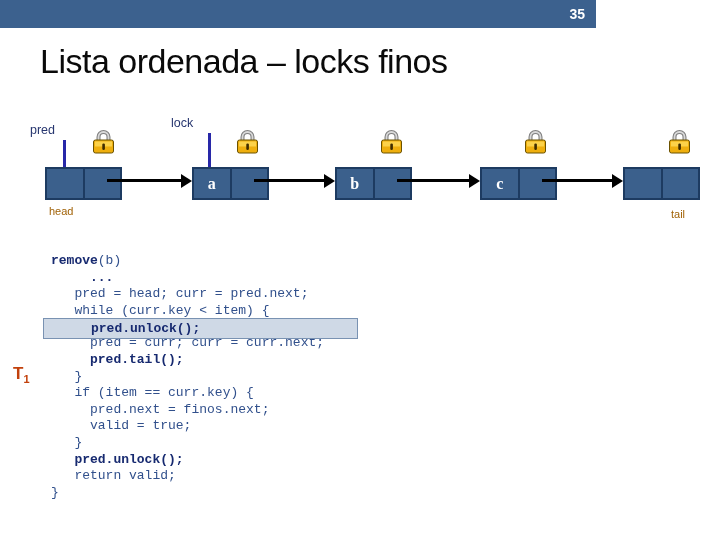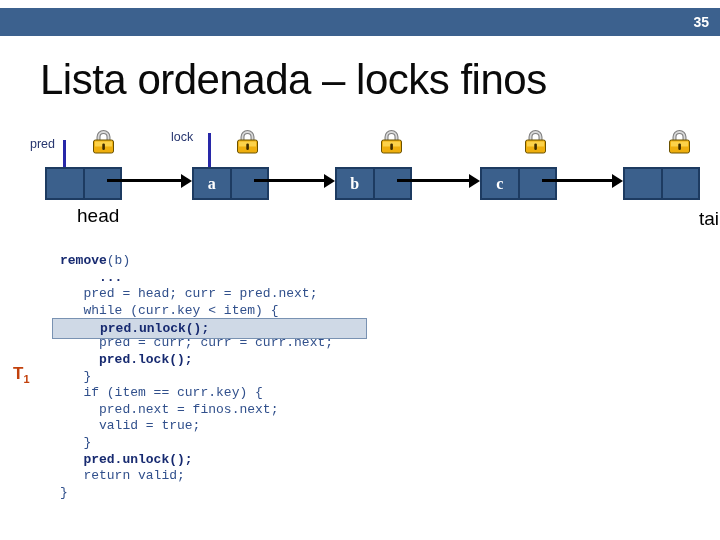--- a/index.html
+++ b/index.html
@@ -7,7 +7,7 @@
          font-family:"Liberation Sans",sans-serif;}
 
   
-  .topbar{position:absolute;left:0;top:8px;width:720px;height:28px;background:#3c618e;}
+  .topbar{position:absolute;left:0;top:0;width:596px;height:28px;background:#3c618e;}
   .slide-number{position:absolute;right:11px;top:6px;color:#ffffff;font-size:14px;font-weight:bold;}
 
   

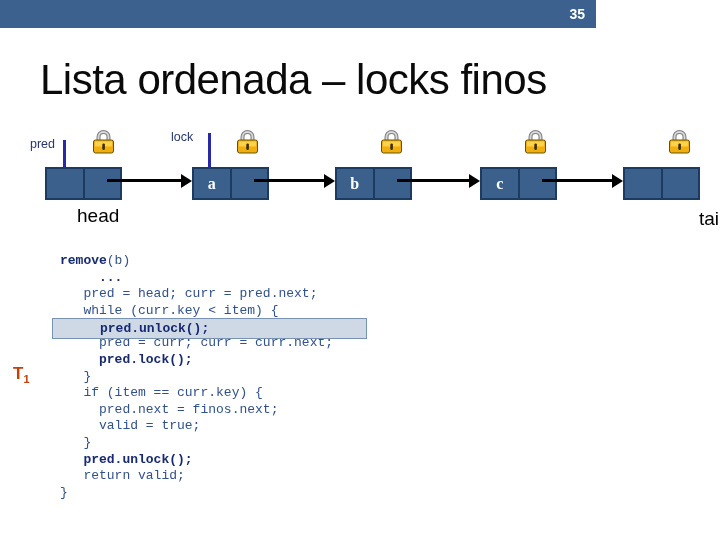--- a/index.html
+++ b/index.html
@@ -11,7 +11,7 @@
   .slide-number{position:absolute;right:11px;top:6px;color:#ffffff;font-size:14px;font-weight:bold;}
 
   
-  .title{position:absolute;left:40px;top:56px;font-size:42px;color:#0a0a0a;letter-spacing:-0.5px;}
+  .title{position:absolute;left:40px;top:42px;font-size:34px;color:#0a0a0a;letter-spacing:-0.5px;}
 
   
   .node{position:absolute;top:167px;width:77px;height:33px;background:#1d3b61;

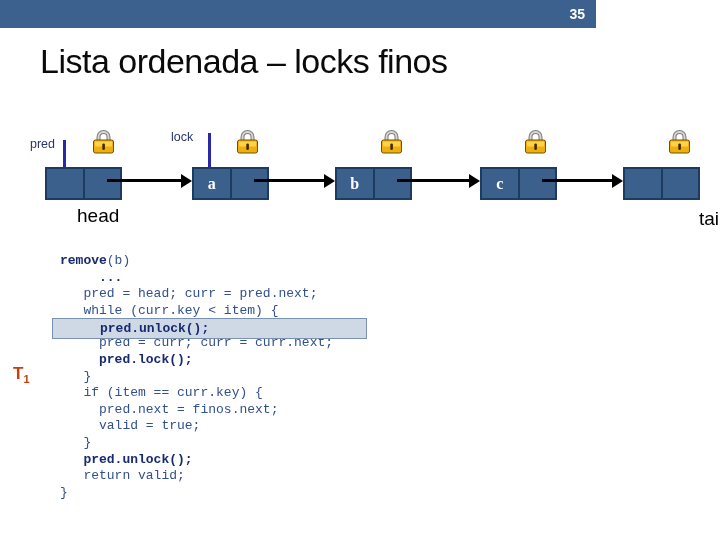--- a/index.html
+++ b/index.html
@@ -28,7 +28,7 @@
   .varrow::after{content:"";position:absolute;left:-3.5px;bottom:-8px;width:0;height:0;
                  border:5px solid transparent;border-top:8px solid #2828a8;border-bottom:none;}
 
-  .ptr-label{position:absolute;font-size:12.5px;color:#27366f;margin-top:14px;}
+  .ptr-label{position:absolute;font-size:12.5px;color:#27366f;}
   .end-label{position:absolute;font-size:19px;color:#000000;margin-left:28px;}
 
   .lock{position:absolute;top:128px;width:27px;height:27px;}

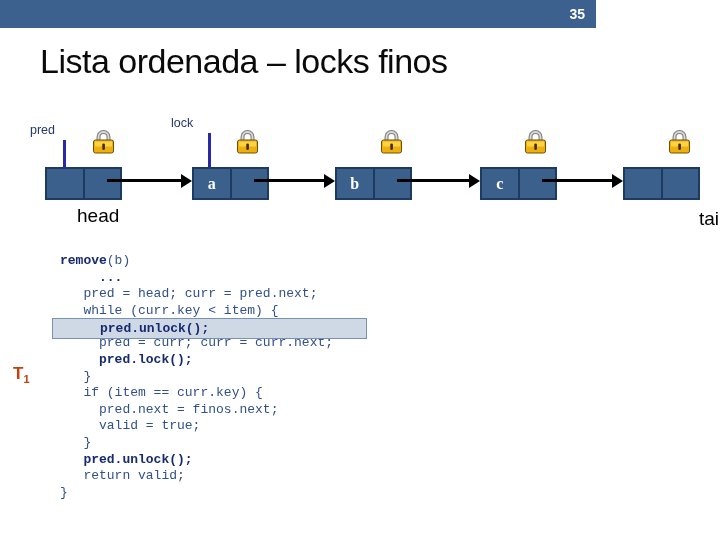--- a/index.html
+++ b/index.html
@@ -29,7 +29,7 @@
                  border:5px solid transparent;border-top:8px solid #2828a8;border-bottom:none;}
 
   .ptr-label{position:absolute;font-size:12.5px;color:#27366f;}
-  .end-label{position:absolute;font-size:19px;color:#000000;margin-left:28px;}
+  .end-label{position:absolute;font-size:11px;color:#a16207;}
 
   .lock{position:absolute;top:128px;width:27px;height:27px;}
 

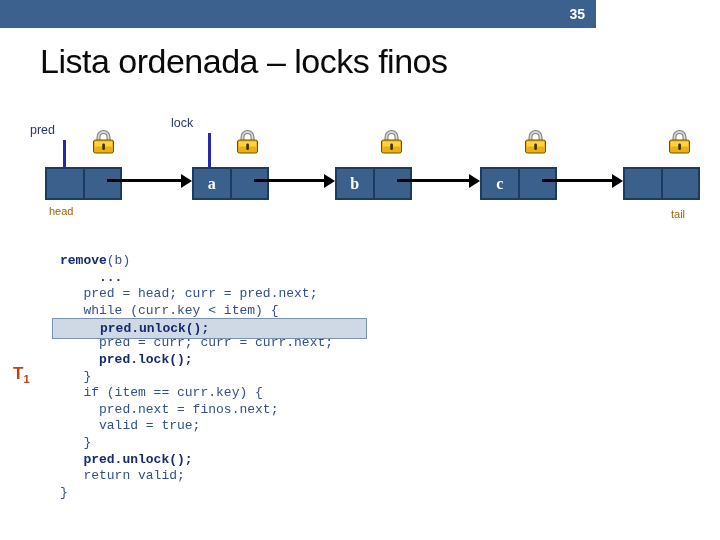--- a/index.html
+++ b/index.html
@@ -38,7 +38,7 @@
   .thread sub{font-size:11px;}
 
   
-  .code{position:absolute;left:60px;top:253px;font-family:"Liberation Mono",monospace;
+  .code{position:absolute;left:51px;top:253px;font-family:"Liberation Mono",monospace;
         font-size:13px;color:#31508c;}
   .cl{height:16.6px;line-height:16.6px;white-space:pre;}
   .b{color:#172a70;font-weight:bold;}

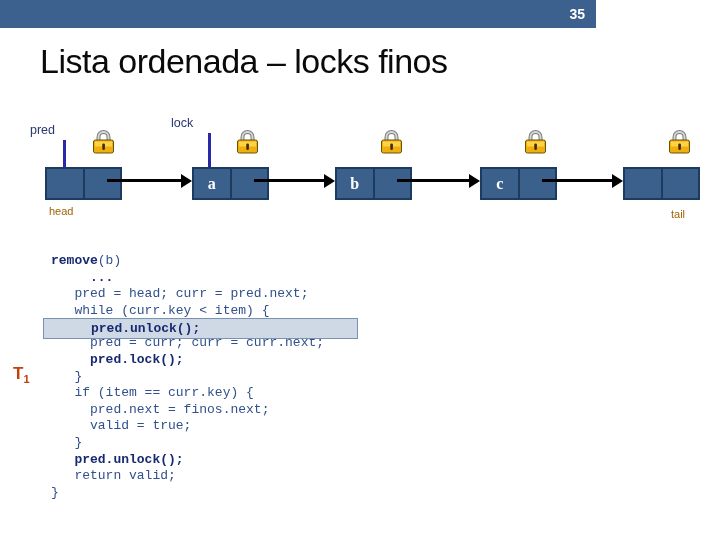--- a/index.html
+++ b/index.html
@@ -145,7 +145,7 @@
     <div class="cl">   while (curr.key &lt; item) {</div>
     <div class="cl b hl">     pred.unlock();</div>
     <div class="cl">     pred = curr; curr = curr.next;</div>
-    <div class="cl b">     pred.lock();</div>
+    <div class="cl b">     pred.tail();</div>
     <div class="cl">   }</div>
     <div class="cl">   if (item == curr.key) {</div>
     <div class="cl">     pred.next = finos.next;</div>

